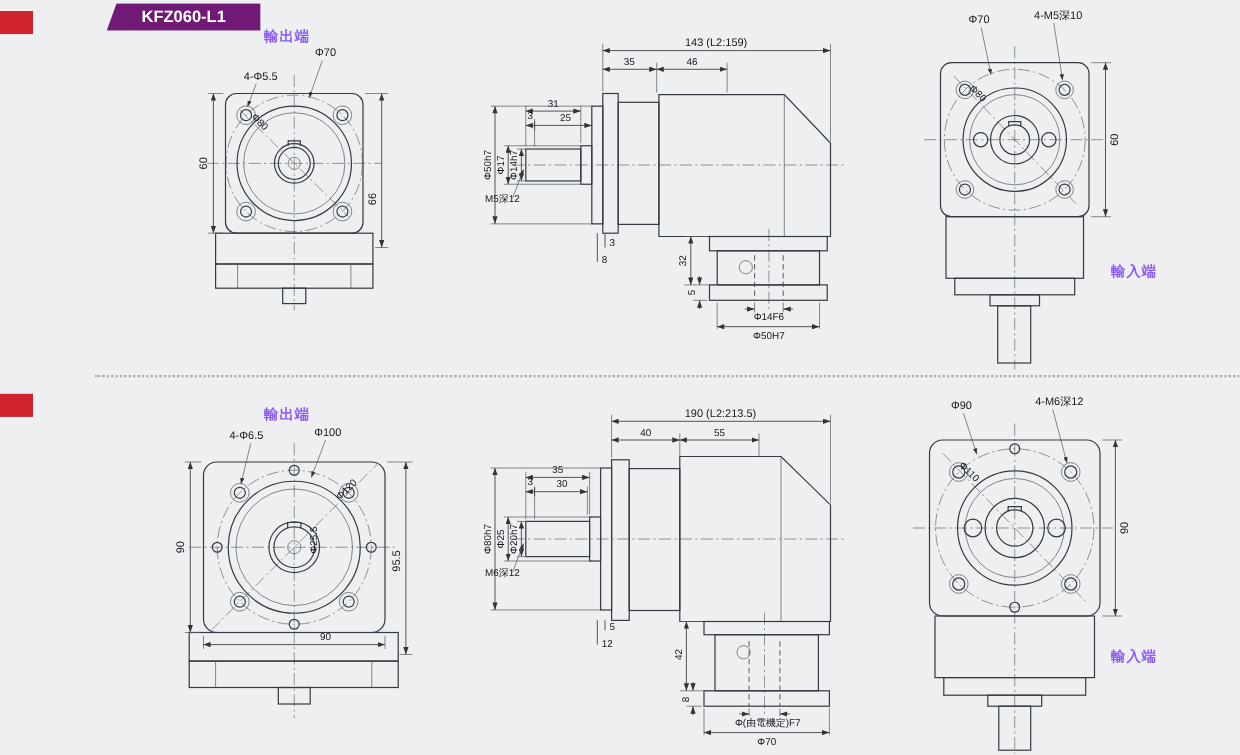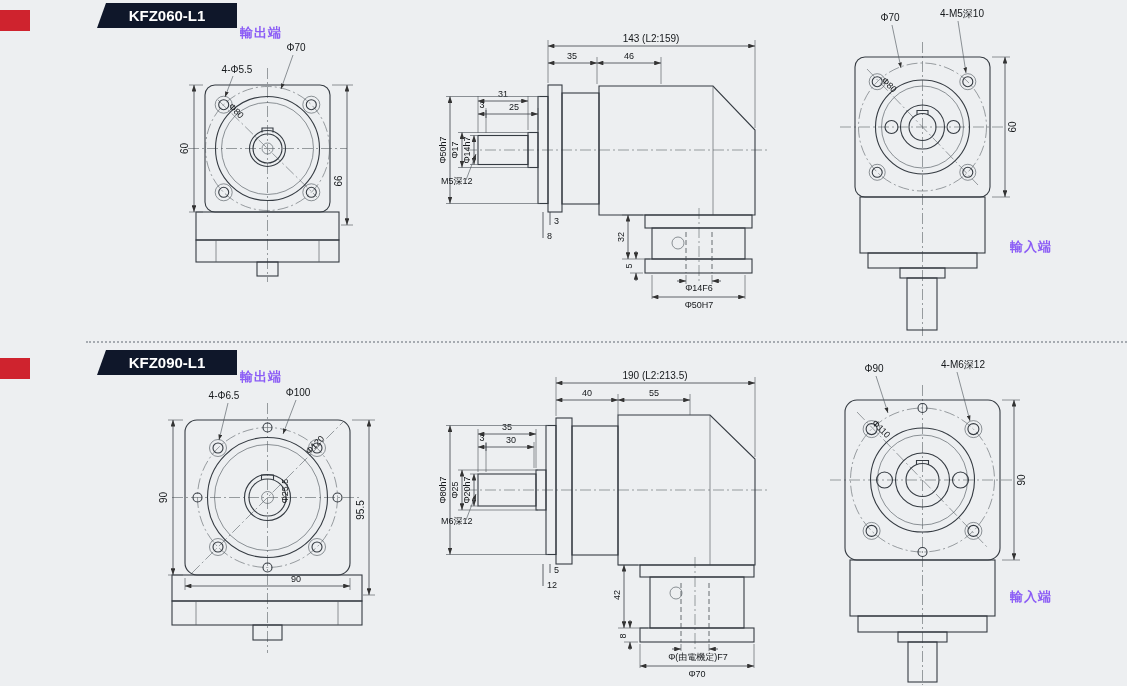--- a/index.html
+++ b/index.html
@@ -9,7 +9,7 @@
   .sec1{height:341px}
   .sec2{height:345px}
   .sep{position:absolute;left:86px;right:0;top:341px;border-top:2px dotted #a6abb1}
-  .badge{position:absolute;left:97px;width:140px;height:25px;background:#0f172a;color:#fff;
+  .badge{position:absolute;left:97px;width:140px;height:25px;background:#701a75;color:#fff;
          font-weight:bold;font-size:15px;line-height:25px;text-align:center;
          clip-path:polygon(9px 0,100% 0,100% 100%,0 100%)}
   .edgemark{position:absolute;left:0;width:30px;height:21px;background:#cf232e}

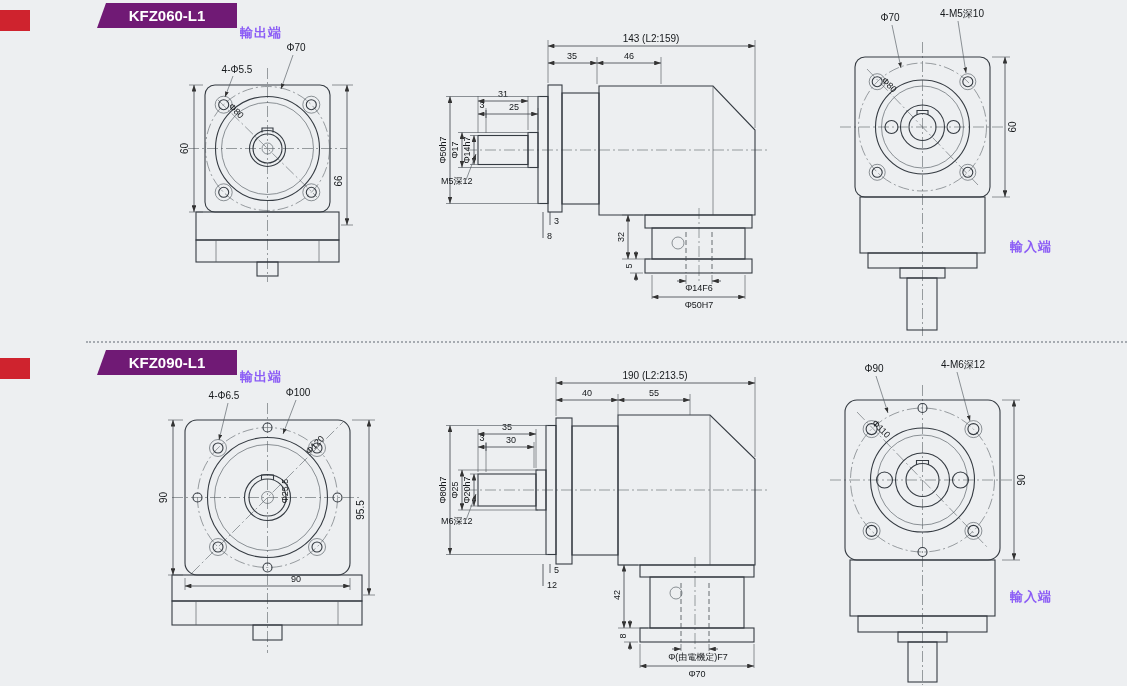--- a/index.html
+++ b/index.html
@@ -217,9 +217,6 @@
 
 <section class="sec sec2">
   <div class="edgemark" style="top:17px"></div>
-  <div class="badge" style="top:9px">
-    <span>KFZ090-L1</span>
-  </div>
   <div class="lbl" style="left:240px;top:27px">輸出端</div>
   <div class="lbl" style="left:1010px;top:247px">輸入端</div>
 

